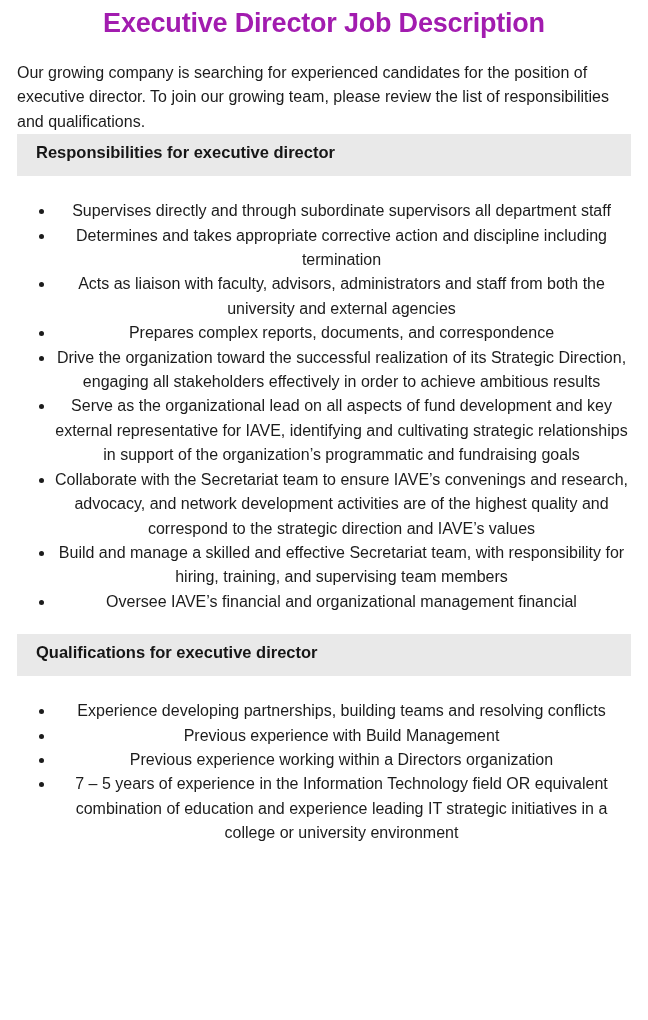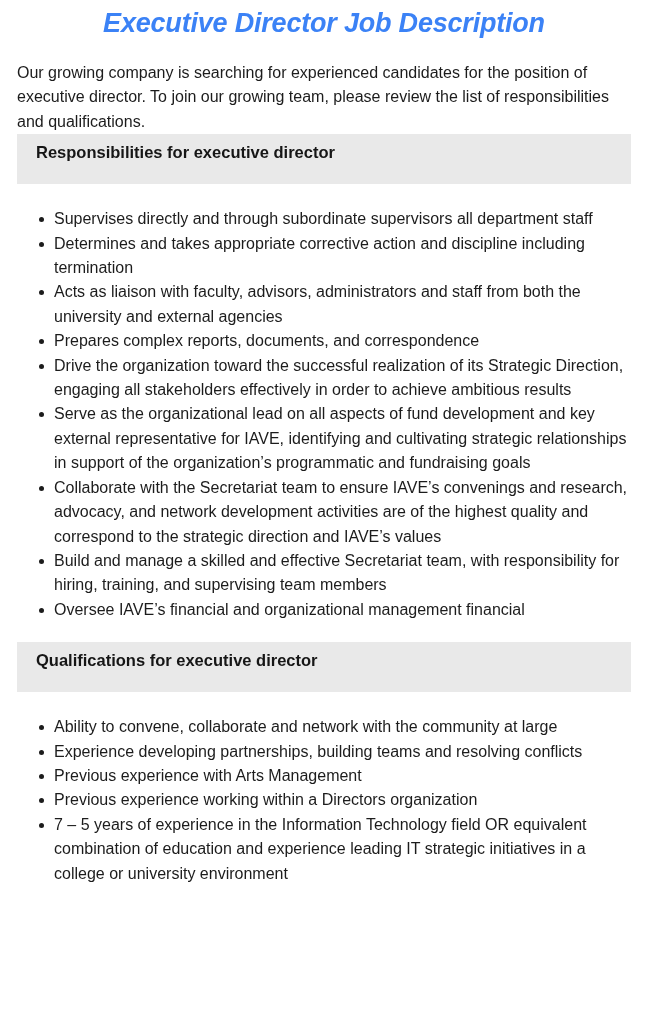--- a/index.html
+++ b/index.html
@@ -15,10 +15,9 @@
     font-size: 27px;
     font-weight: bold;
     text-align: center;
-    color: #3b82f6;
+    color: #a21caf;
     letter-spacing: -0.2px;
     margin: 2px 0 22px 0;
-    font-style: italic;
   }
   .intro {
     font-size: 16px;

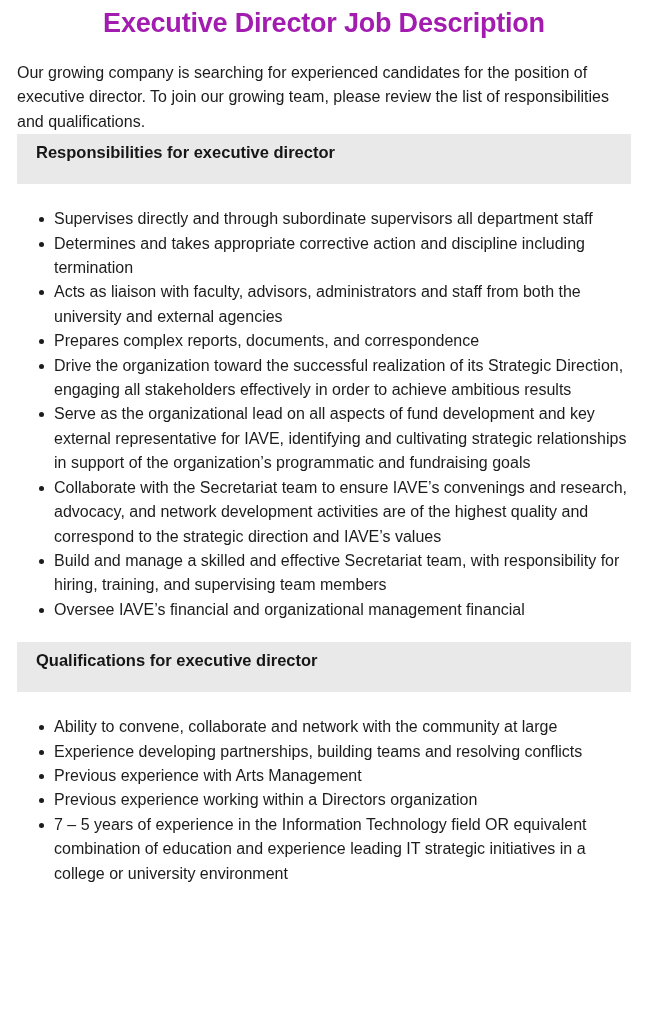--- a/index.html
+++ b/index.html
@@ -29,7 +29,7 @@
     font-size: 16.5px;
     font-weight: bold;
     color: #161616;
-    padding: 9px 19px 22px 19px;
+    padding: 9px 19px 14px 19px;
     margin-bottom: 23px;
   }
   ul.bullets {

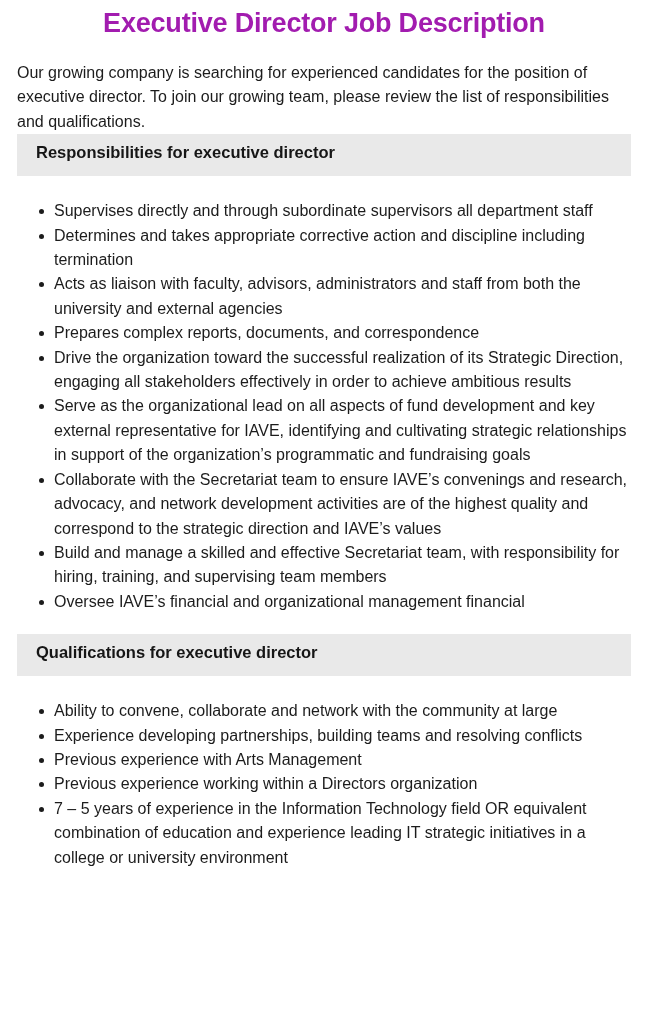--- a/index.html
+++ b/index.html
@@ -40,7 +40,7 @@
     line-height: 24.4px;
     margin-bottom: 20px;
   }
-  ul.bullets li { position: relative; }
+  ul.bullets li { position: relative; text-align: center; }
   ul.bullets li::before {
     content: "";
     position: absolute;

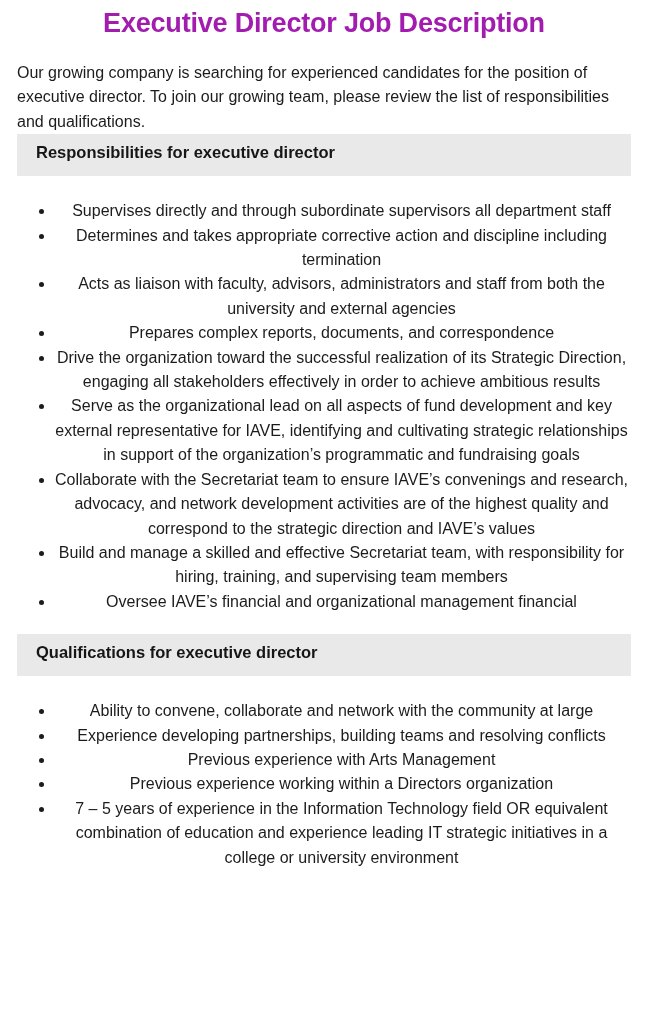--- a/index.html
+++ b/index.html
@@ -79,7 +79,6 @@
   <section>
     <h2 class="band">Qualifications for executive director</h2>
     <ul class="bullets">
-      <li>Ability to convene, collaborate and network with the community at large</li>
       <li>Experience developing partnerships, building teams and resolving conflicts</li>
       <li>Previous experience with Arts Management</li>
       <li>Previous experience working within a Directors organization</li>

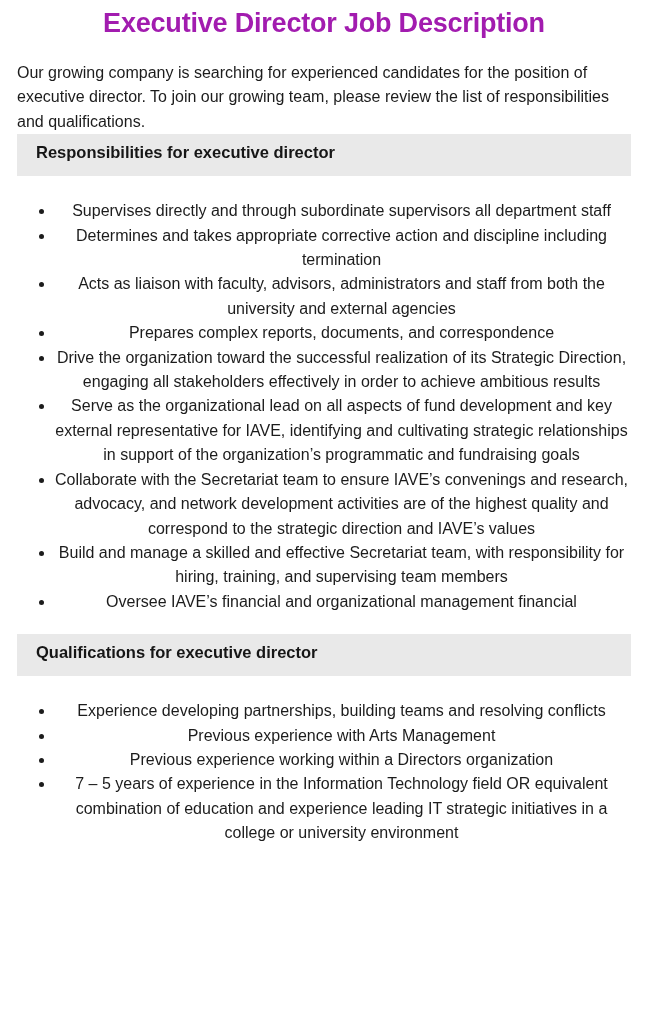--- a/index.html
+++ b/index.html
@@ -80,7 +80,7 @@
     <h2 class="band">Qualifications for executive director</h2>
     <ul class="bullets">
       <li>Experience developing partnerships, building teams and resolving conflicts</li>
-      <li>Previous experience with Arts Management</li>
+      <li>Previous experience with Build Management</li>
       <li>Previous experience working within a Directors organization</li>
       <li>7 – 5 years of experience in the Information Technology field OR equivalent combination of education and experience leading IT strategic initiatives in a college or university environment</li>
     </ul>

